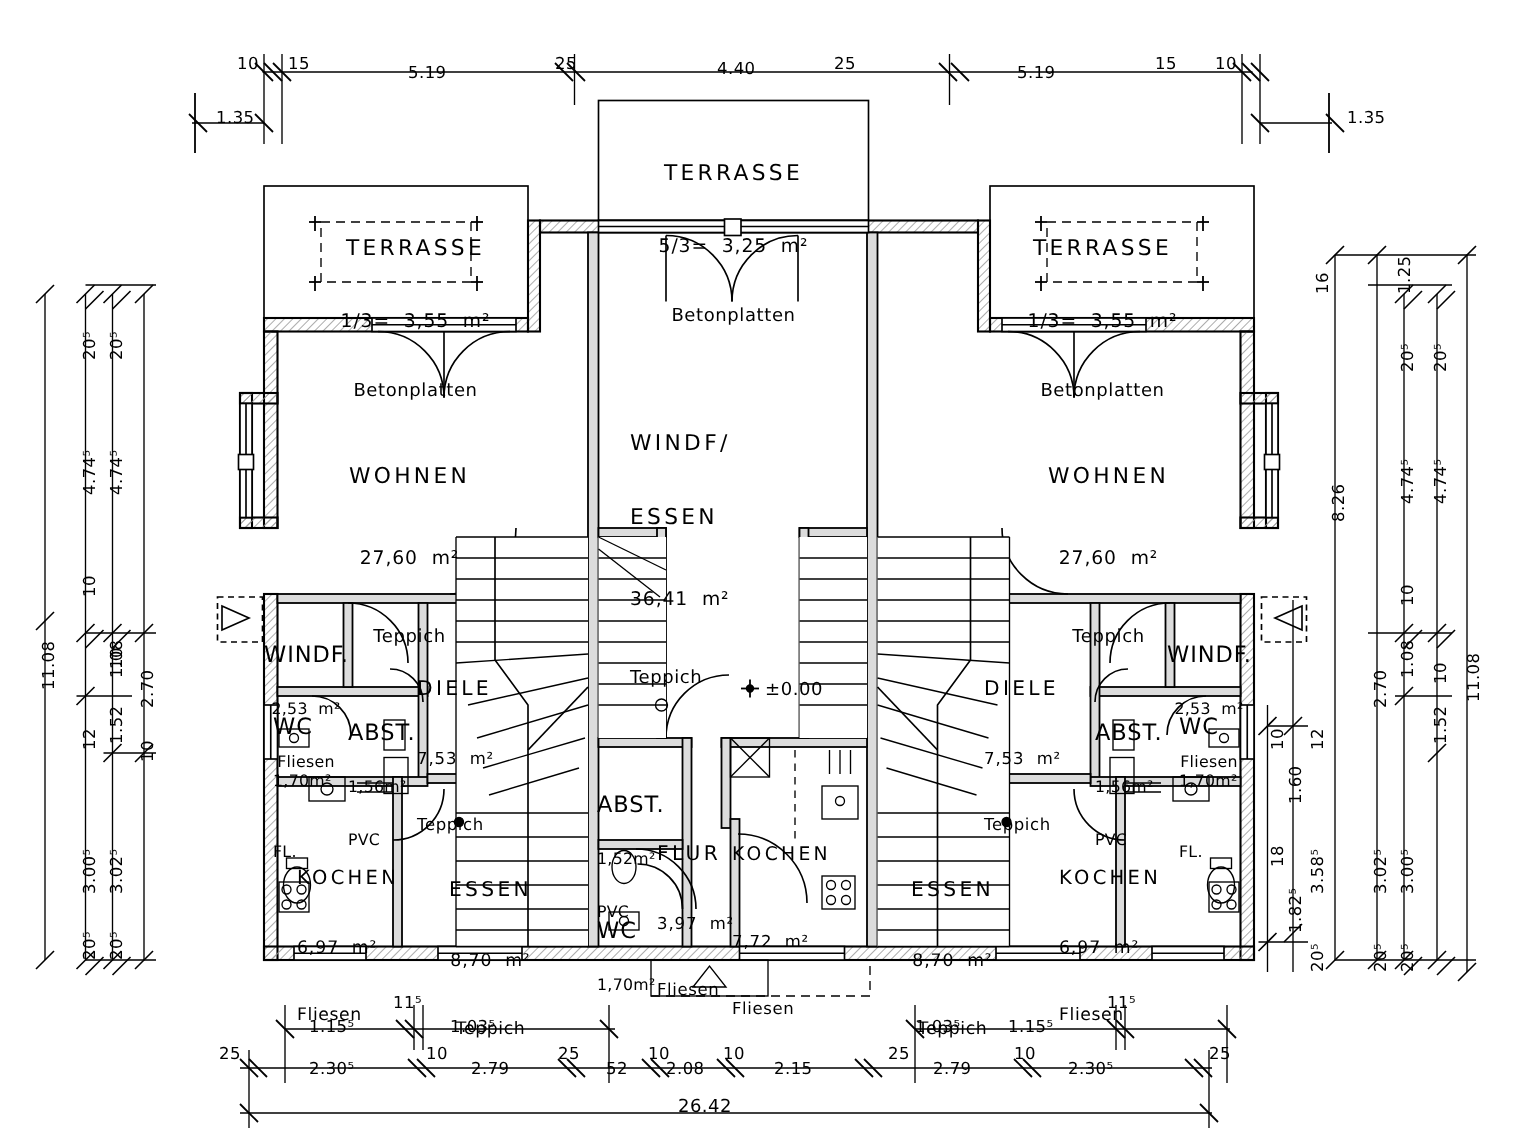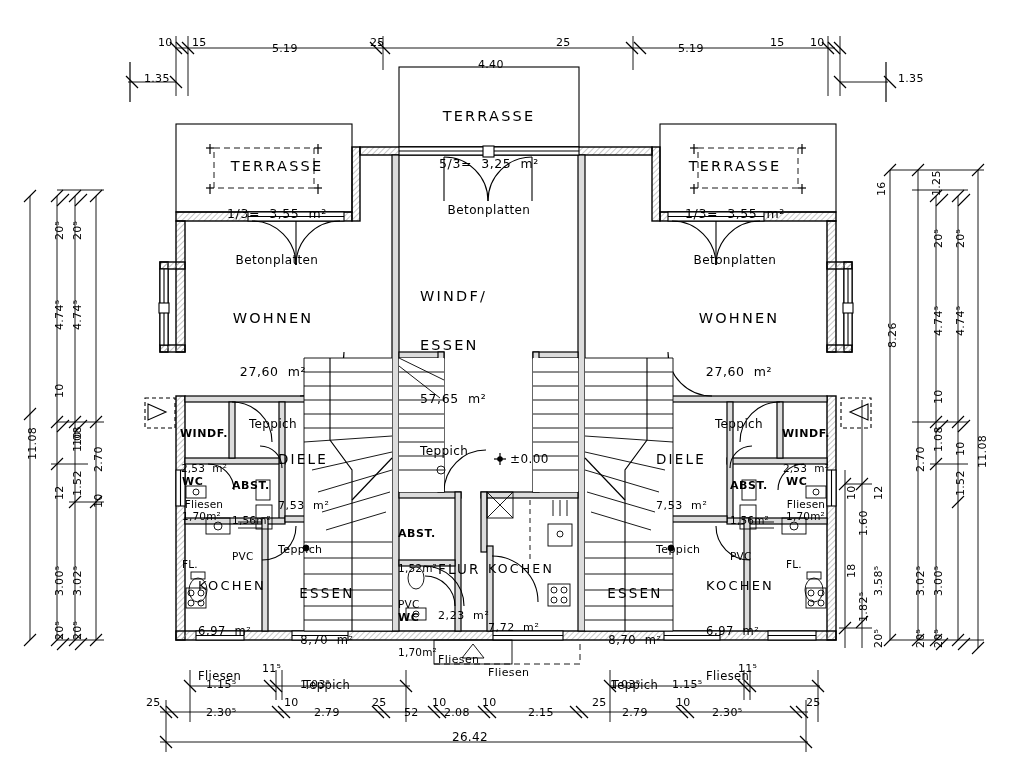--- a/index.html
+++ b/index.html
@@ -664,7 +664,7 @@
 <div class="dim" style="left:192px;top:36px">15</div>
 <div class="dim" style="left:272px;top:42px">5.19</div>
 <div class="dim" style="left:370px;top:36px">25</div>
-<div class="dim" style="left:478px;top:58px">4.40</div>
+<div class="dim" style="left:478px;top:39px">4.40</div>
 <div class="dim" style="left:556px;top:36px">25</div>
 <div class="dim" style="left:678px;top:42px">5.19</div>
 <div class="dim" style="left:770px;top:36px">15</div>

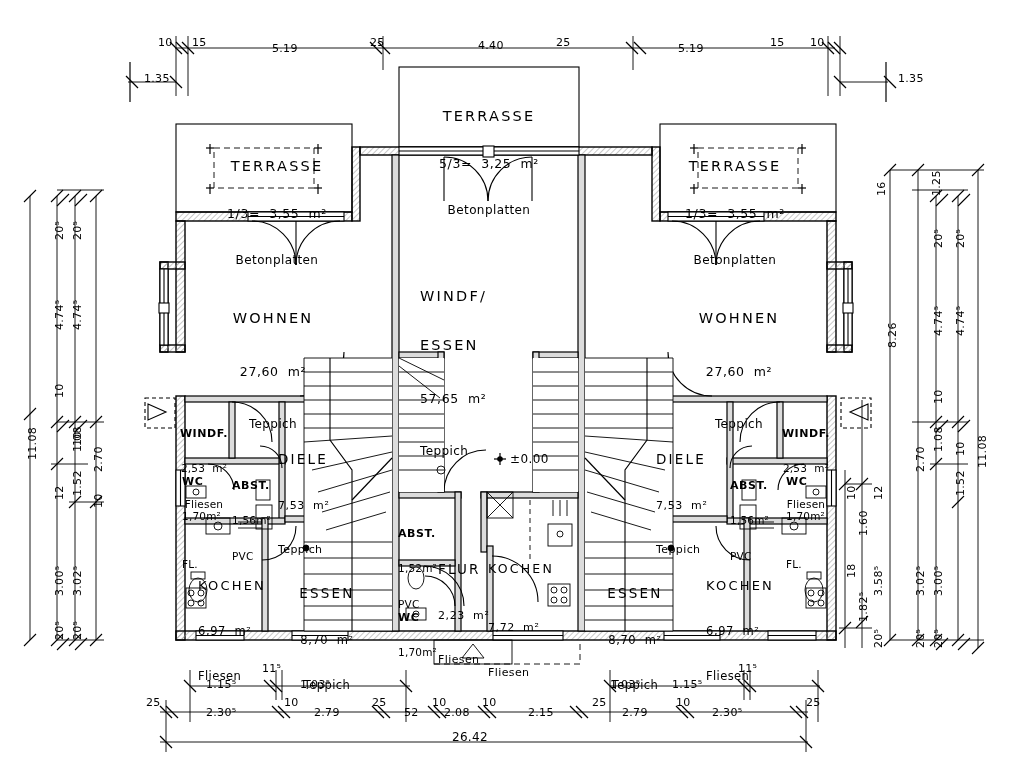--- a/index.html
+++ b/index.html
@@ -553,7 +553,7 @@
 <div class="lbl room" style="left:420px;top:256px;width:140px;text-align:left">
   <div class="nm">WINDF/</div>
   <div class="nm">ESSEN</div>
-  <div class="ar" style="margin-top:6px">57,65  m²</div>
+  <div class="ar" style="margin-top:6px">36,41  m²</div>
   <div class="mt" style="margin-top:6px">Teppich</div>
 </div>
 

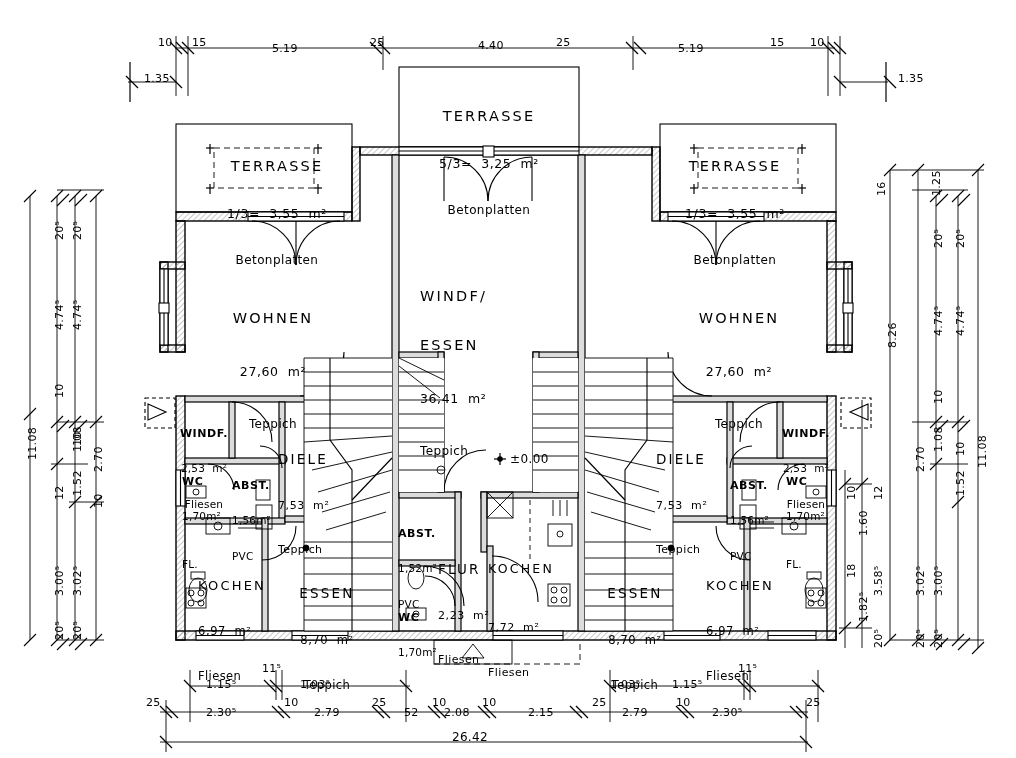--- a/index.html
+++ b/index.html
@@ -13,7 +13,7 @@
   .room .ar{font-size:12.5px;letter-spacing:.6px;}
   .room .mt{font-size:12px;letter-spacing:.4px;}
   .small{font-size:10.5px;text-align:center;line-height:1.12;letter-spacing:.2px;}
-  .small .nm{font-size:11px;letter-spacing:.6px;font-weight:bold;}
+  .small .nm{font-size:15px;letter-spacing:.6px;}
   .dim{position:absolute;font-size:11px;letter-spacing:.3px;white-space:nowrap;}
   .dimv{position:absolute;font-size:11px;letter-spacing:.3px;white-space:nowrap;
         transform-origin:0 0;transform:rotate(-90deg);}

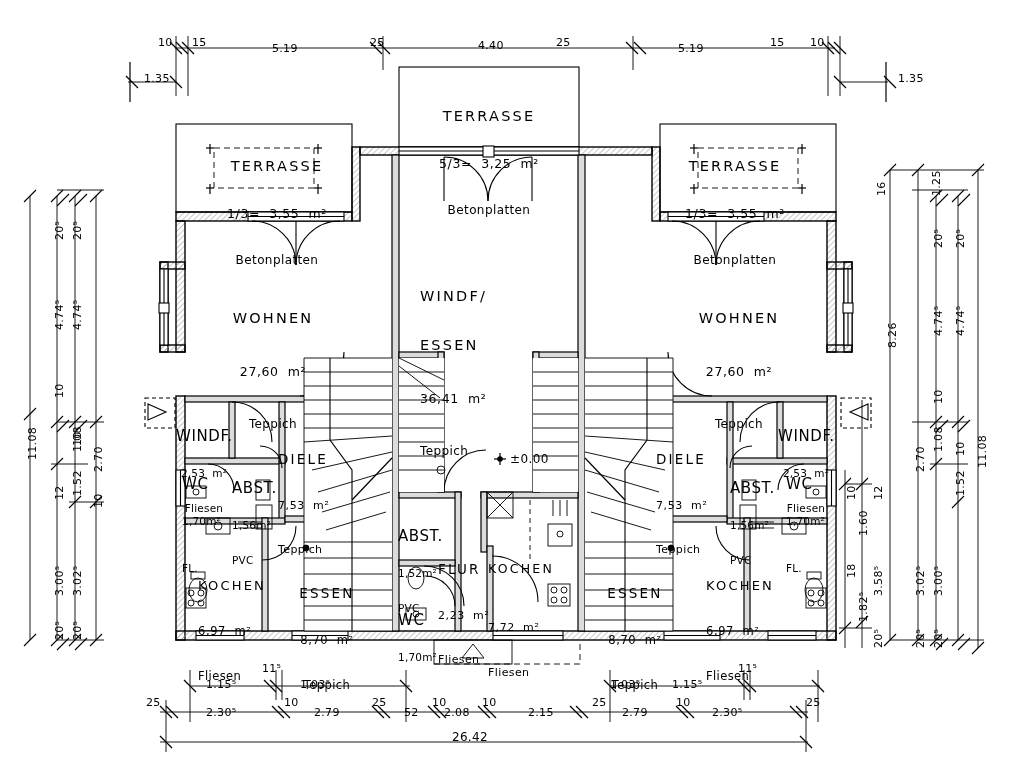--- a/index.html
+++ b/index.html
@@ -643,7 +643,7 @@
 
 <div class="lbl room" style="left:438px;top:530px;width:56px;text-align:left">
   <div class="nm" style="font-size:13.5px">FLUR</div>
-  <div class="ar" style="font-size:11px">2,23  m²</div>
+  <div class="ar" style="font-size:11px">3,97  m²</div>
   <div class="mt" style="font-size:11px">Fliesen</div>
 </div>
 

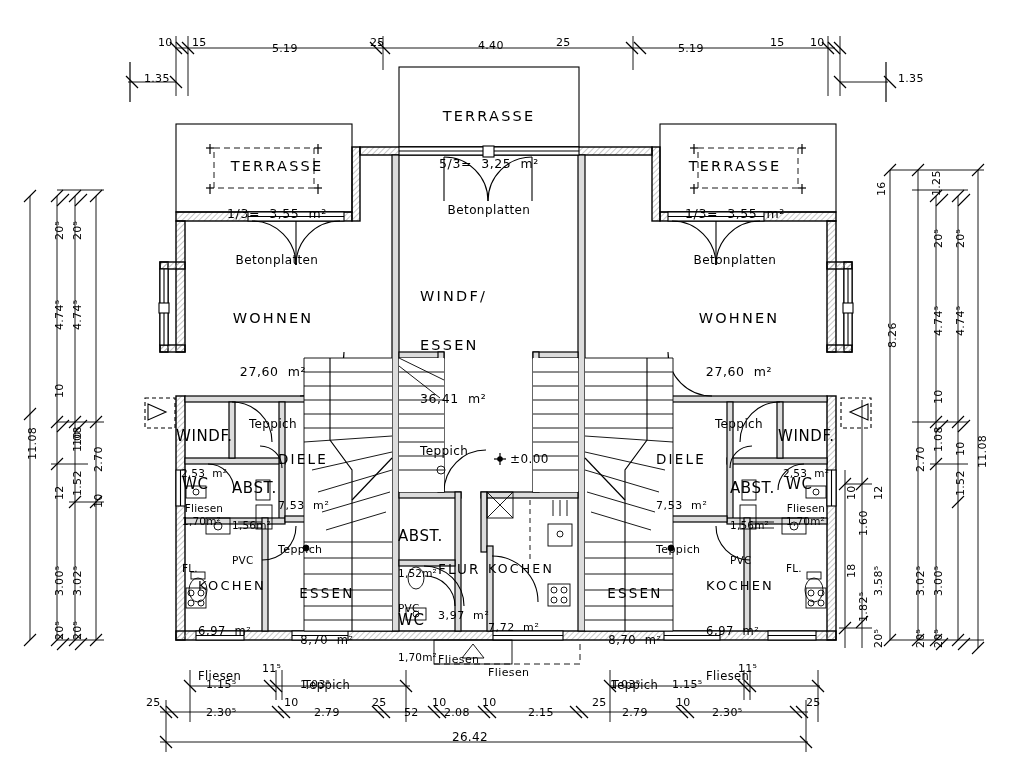--- a/index.html
+++ b/index.html
@@ -730,7 +730,7 @@
 <div class="dim" style="left:432px;top:696px">10</div>
 <div class="dim" style="left:444px;top:706px">2.08</div>
 <div class="dim" style="left:482px;top:696px">10</div>
-<div class="dim" style="left:528px;top:706px">2.15</div>
+<div class="dim" style="left:516px;top:706px">2.15</div>
 <div class="dim" style="left:592px;top:696px">25</div>
 <div class="dim" style="left:622px;top:706px">2.79</div>
 <div class="dim" style="left:676px;top:696px">10</div>

